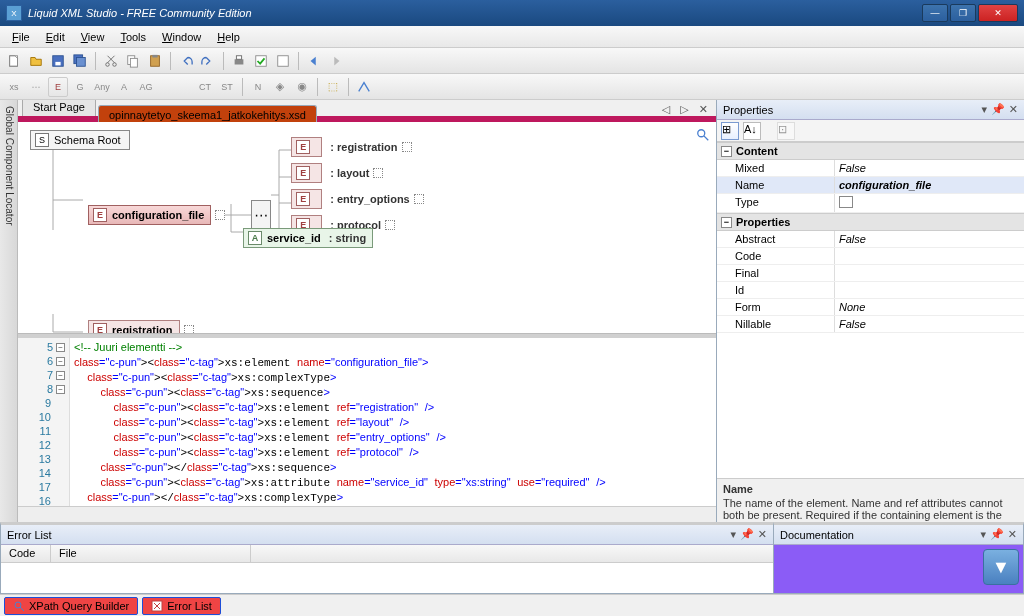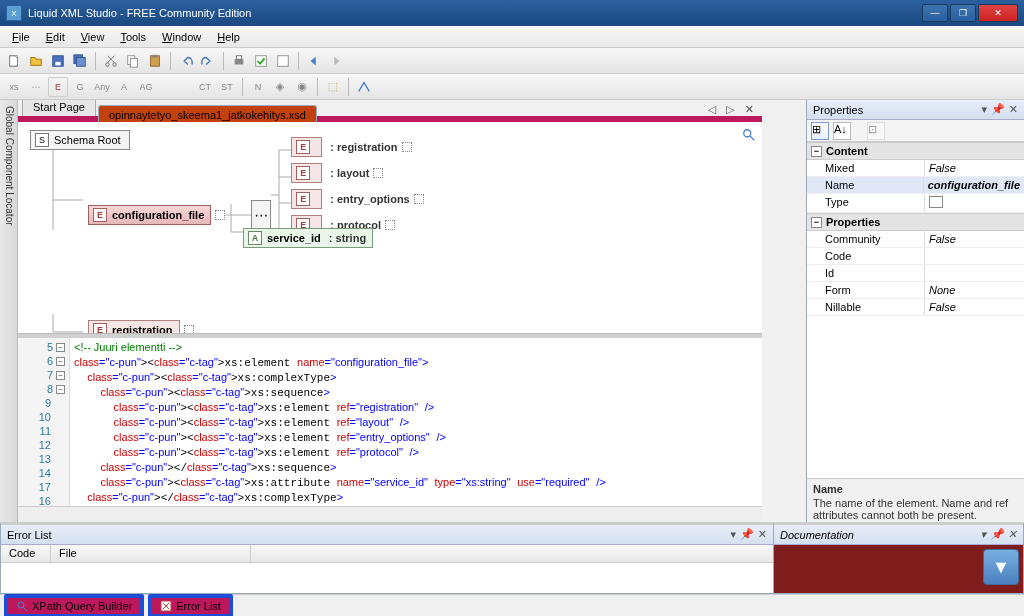--- a/index.html
+++ b/index.html
@@ -8,7 +8,7 @@
 
 .titlebar { background: linear-gradient(#2b5f9e, #1a4980); color: #fff; height: 26px; display: flex; align-items: center; padding: 0 6px; }
 .titlebar .icon-app { width: 16px; height: 16px; background: #5a9fd4; border: 1px solid #2b5f9e; margin-right: 6px; display: flex; align-items: center; justify-content: center; font-size: 8px; color: #fff; }
-.titlebar .title-text { flex: 1; }
+.titlebar .title-text { flex: 1; font-style: italic; }
 .titlebar .win-btns { display: flex; gap: 2px; }
 .titlebar .win-btn { width: 26px; height: 18px; border: 1px solid #1a3a5c; background: linear-gradient(#3d73ad, #2b5f9e); display: flex; align-items: center; justify-content: center; color: #fff; font-size: 9px; border-radius: 2px; }
 .titlebar .win-btn.close { background: linear-gradient(#e04343, #c22); width: 40px; }

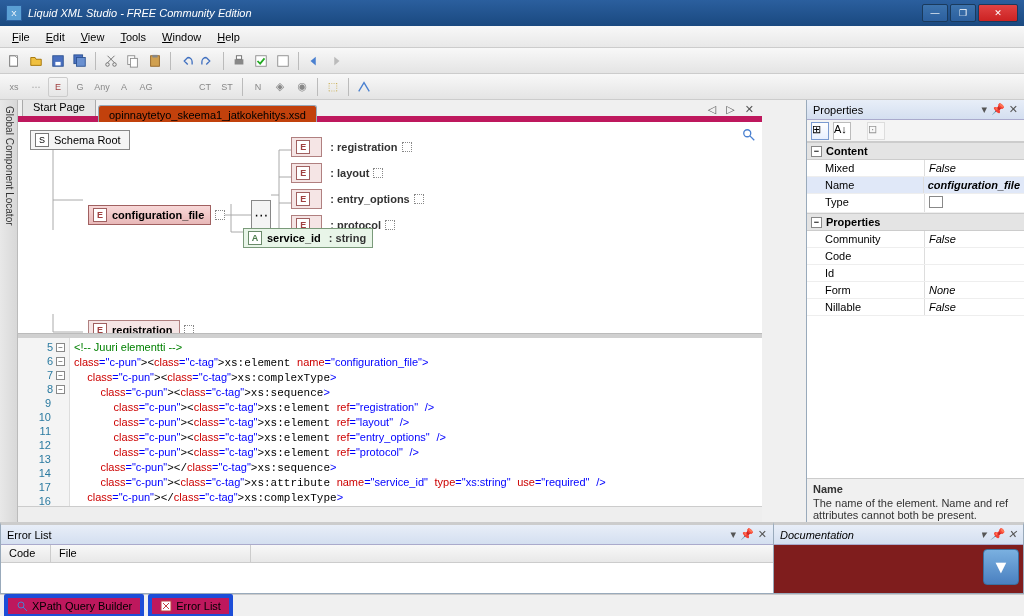--- a/index.html
+++ b/index.html
@@ -68,7 +68,7 @@
 .c-pun { color: #00f; }
 
 
-.right-col { width: 218px; display: flex; flex-direction: column; border-left: 1px solid #9ab; margin-left: 44px; }
+.right-col { width: 308px; display: flex; flex-direction: column; border-left: 1px solid #9ab; }
 .panel-head { background: linear-gradient(#e8eef8, #d4dff0); border-bottom: 1px solid #aac; padding: 3px 6px; display: flex; align-items: center; }
 .panel-head .pin { margin-left: auto; display: flex; gap: 4px; color: #555; }
 .prop-toolbar { height: 22px; border-bottom: 1px solid #ccc; display: flex; align-items: center; padding: 0 4px; gap: 4px; background: #f4f4f4; }

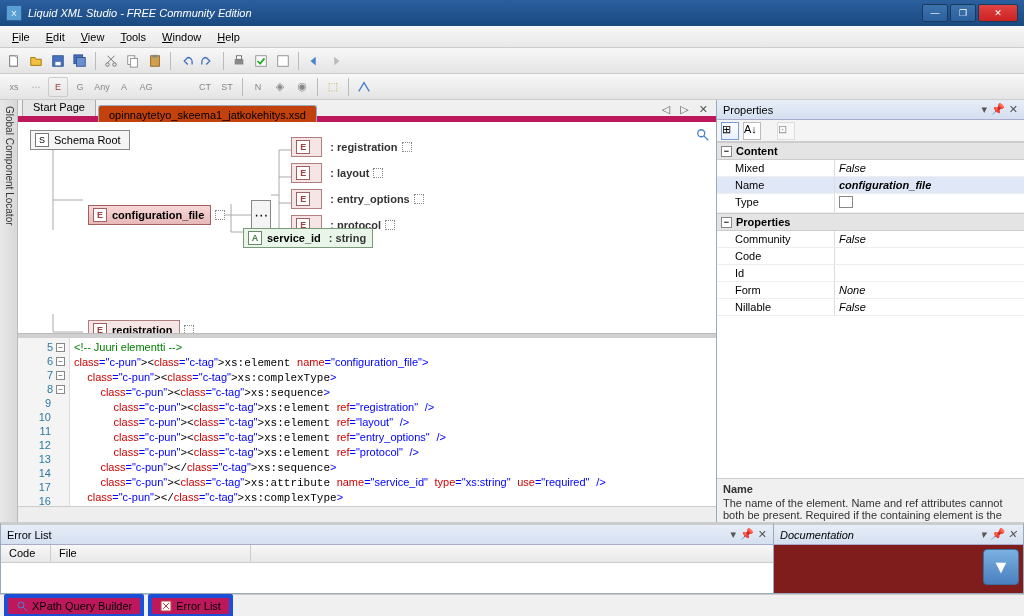--- a/index.html
+++ b/index.html
@@ -443,7 +443,7 @@
         </div>
         <div class="prop-cat"><span class="exp">−</span>Properties</div>
         <div class="prop-row">
-          <div class="k">Community</div>
+          <div class="k">Abstract</div>
           <div class="v">False</div>
         </div>
         <div class="prop-row">

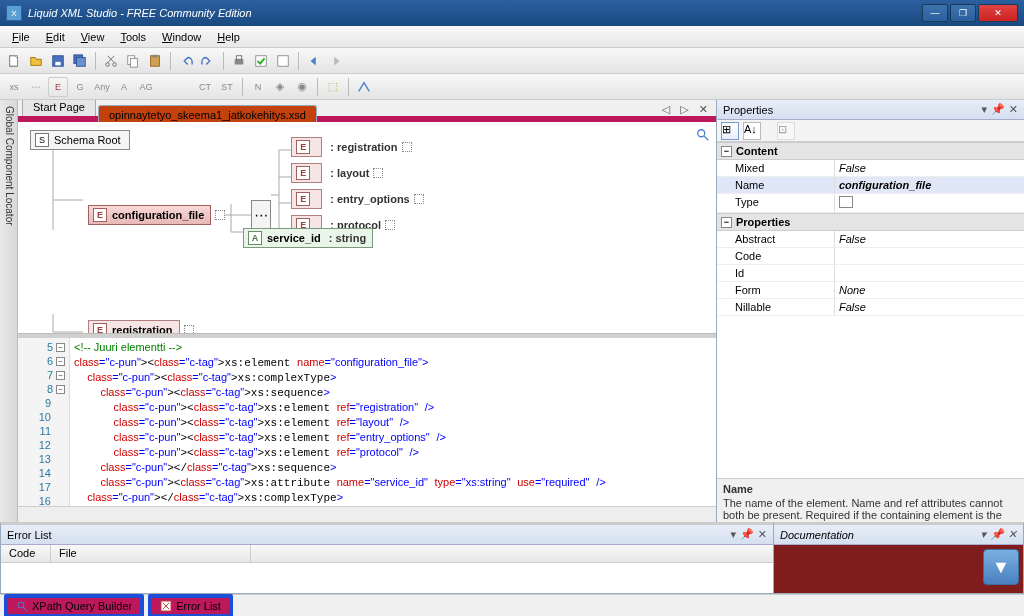--- a/index.html
+++ b/index.html
@@ -451,6 +451,10 @@
           <div class="v"></div>
         </div>
         <div class="prop-row">
+          <div class="k">Final</div>
+          <div class="v"></div>
+        </div>
+        <div class="prop-row">
           <div class="k">Id</div>
           <div class="v"></div>
         </div>

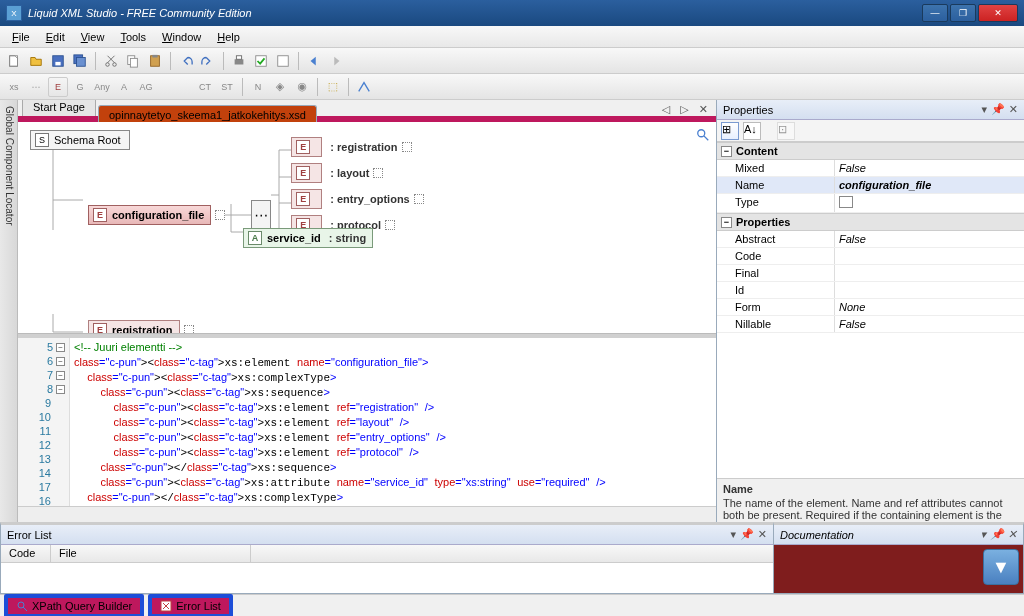--- a/index.html
+++ b/index.html
@@ -89,7 +89,7 @@
 .error-panel { flex: 1; border: 1px solid #9ab; border-top: 3px solid #ccc; display: flex; flex-direction: column; background: #fff; }
 .error-panel .cols { display: flex; background: linear-gradient(#f8f8f8, #e8e8e8); border-bottom: 1px solid #ccc; height: 18px; }
 .error-panel .cols .col { padding: 2px 8px; border-right: 1px solid #ccc; }
-.doc-panel { width: 250px; border: 1px solid #9ab; border-top: 3px solid #ccc; border-left: none; background: #7f1d1d; display: flex; flex-direction: column; font-style: italic; }
+.doc-panel { width: 250px; border: 1px solid #9ab; border-top: 3px solid #ccc; border-left: none; background: #8b5cf6; display: flex; flex-direction: column; }
 .doc-panel .body { flex: 1; display: flex; align-items: flex-start; justify-content: flex-end; padding: 4px; }
 .doc-panel .big-icon { width: 36px; height: 36px; background: linear-gradient(#7ab0e0, #4a80c0); border: 1px solid #3a70a0; border-radius: 4px; display: flex; align-items: center; justify-content: center; color: #fff; font-size: 18px; }
 

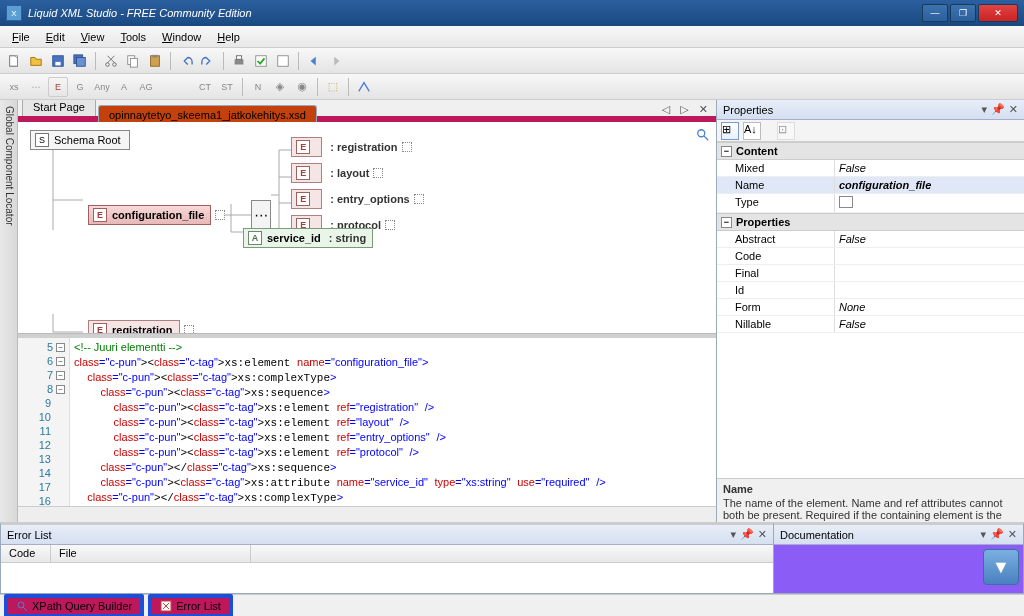--- a/index.html
+++ b/index.html
@@ -95,7 +95,7 @@
 
 
 .status-tabs { height: 22px; background: #f0f0f0; display: flex; align-items: center; padding: 0 4px; border-top: 1px solid #ccc; gap: 4px; }
-.status-tab { padding: 2px 8px; border: 4px solid #1d4ed8; background: #be185d; border-radius: 2px; display: flex; align-items: center; gap: 4px; }
+.status-tab { padding: 2px 8px; border: 1px solid #1d4ed8; background: #ef4444; border-radius: 2px; display: flex; align-items: center; gap: 4px; }
 .status-tab .si { width: 12px; height: 12px; }
 
 

